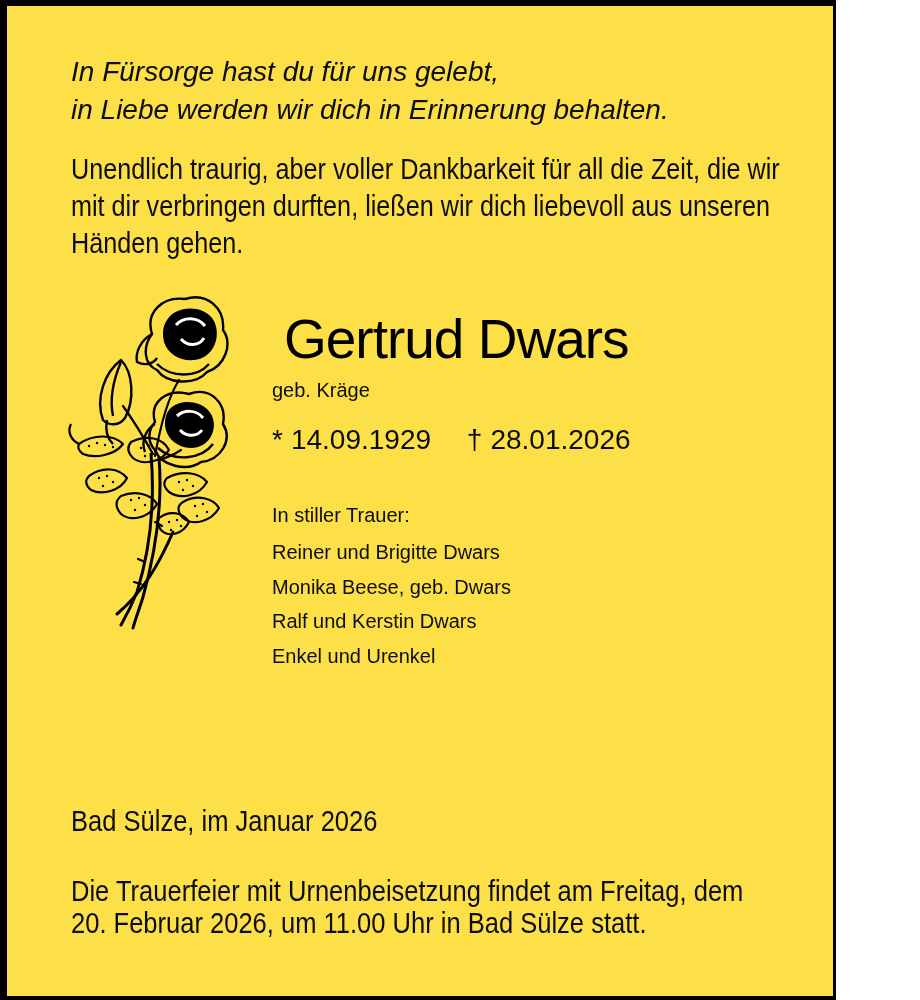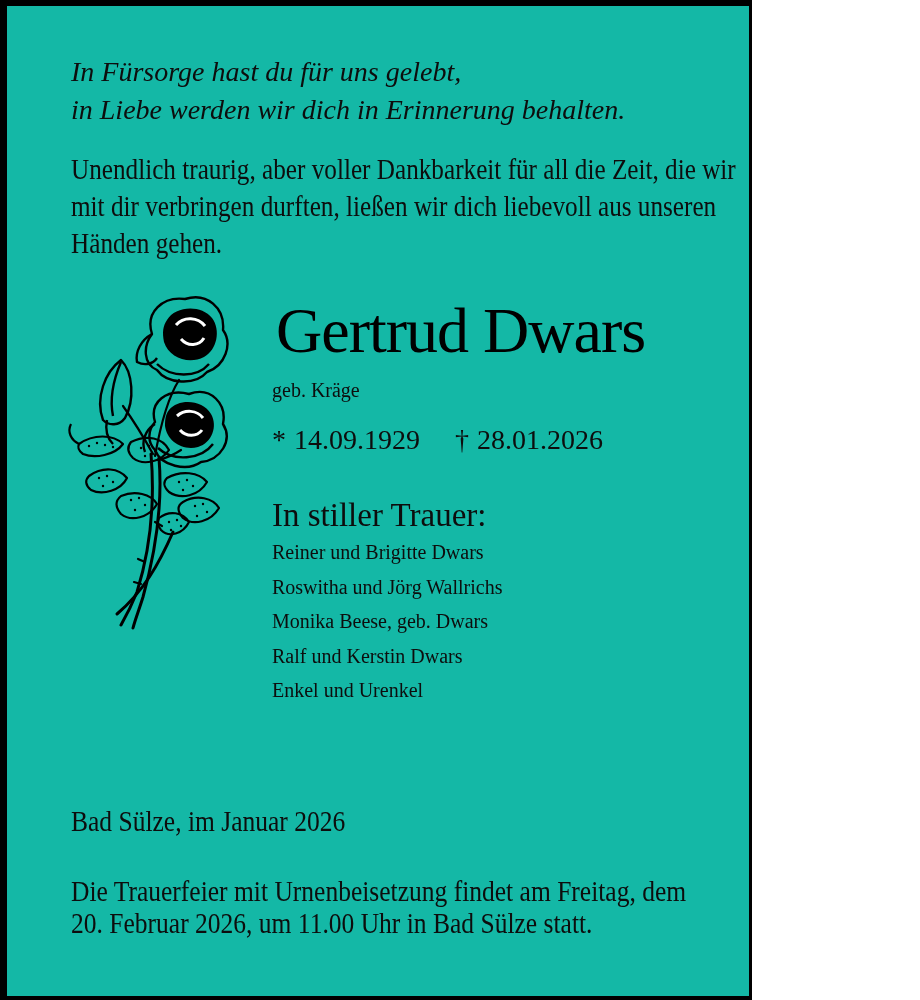--- a/index.html
+++ b/index.html
@@ -5,10 +5,10 @@
   html,body{margin:0;padding:0;background:#ffffff;}
   .page{
     position:relative;
-    width:752px;height:1000px;
-    background:#14b8a6;
+    width:836px;height:1000px;
+    background:#fde047;
     overflow:hidden;
-    font-family:Liberation Serif, serif;
+    font-family:Liberation Sans, sans-serif;
     color:#0d0d0d;
   }
   

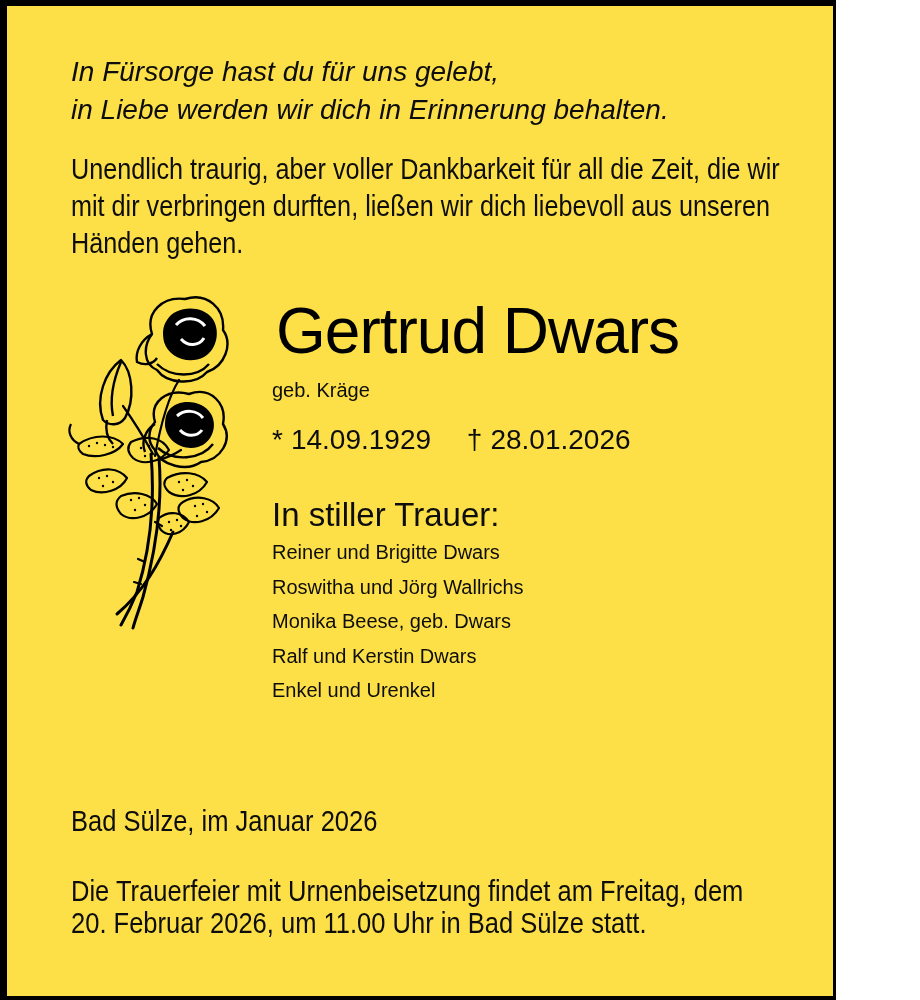--- a/index.html
+++ b/index.html
@@ -32,7 +32,7 @@
   }
   .name{
     left:268px;top:284px;
-    font-size:64px;line-height:78px;font-weight:400;margin:8px;
+    font-size:55px;line-height:78px;font-weight:400;margin:16px;
     letter-spacing:-1px;color:#000;
   }
   .maiden{left:272px;top:375px;font-size:20px;line-height:30px;}

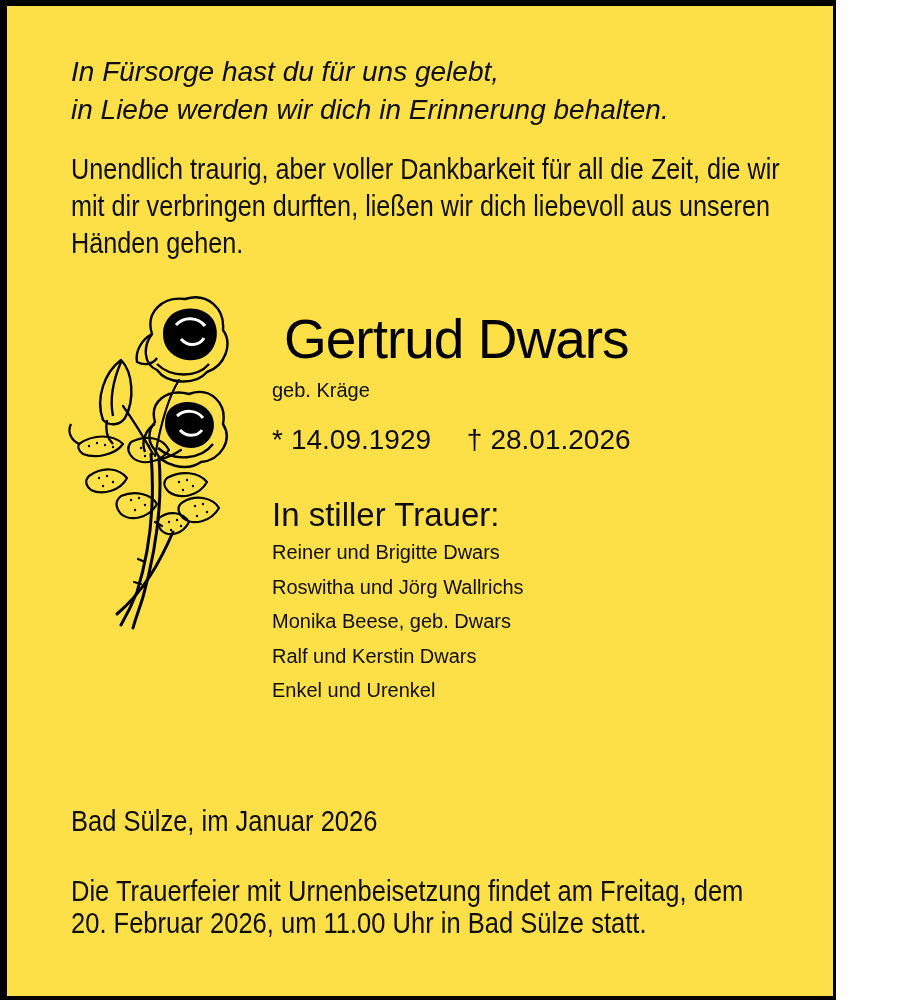--- a/index.html
+++ b/index.html
@@ -39,7 +39,7 @@
   .dates{left:272px;top:425px;font-size:28px;line-height:30px;}
   .dates .sym{margin-right:8px;}
   .dates .death-group{margin-left:28px;text-align:center;}
-  .trauer-heading{left:272px;top:500px;font-size:33px;line-height:30px;}
+  .trauer-heading{left:272px;top:500px;font-size:20px;line-height:30px;}
   .mourners{left:272px;top:535px;font-size:20px;line-height:34.5px;}
   .place{
     left:71px;top:806px;font-size:29px;line-height:30px;

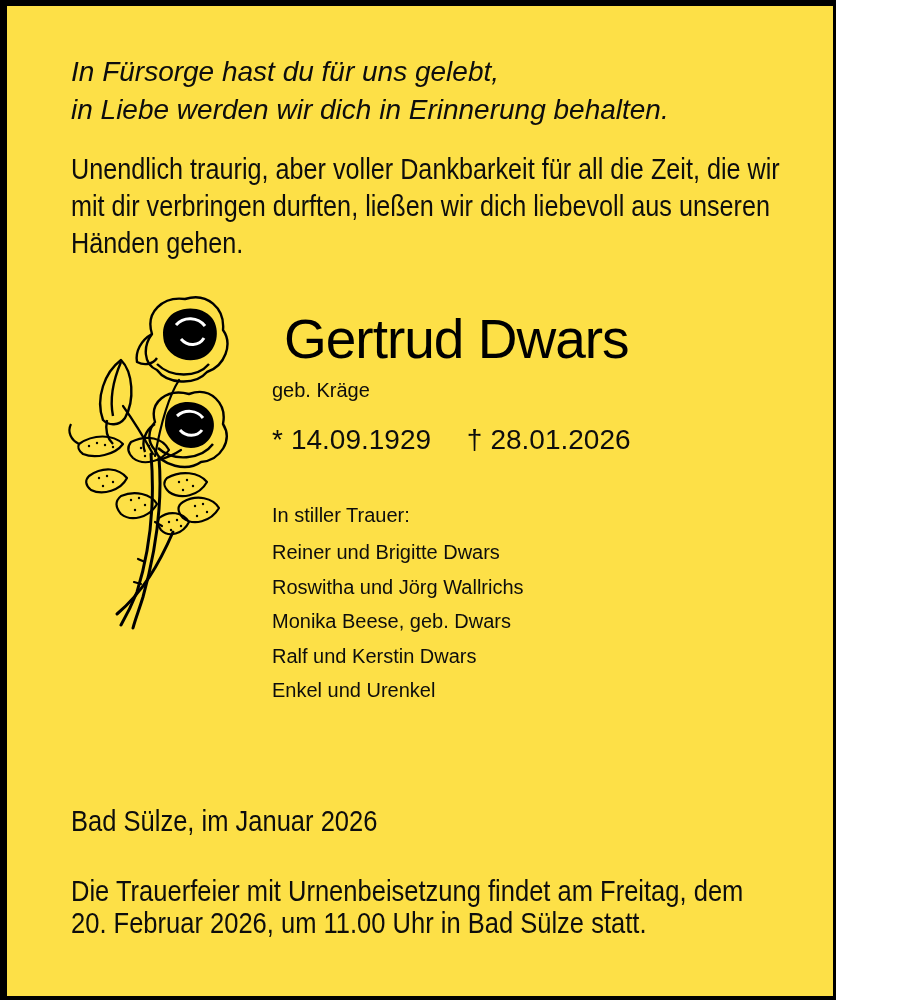--- a/index.html
+++ b/index.html
@@ -168,7 +168,6 @@
   <div class="abs trauer-heading">In stiller Trauer:</div>
   <div class="abs mourners nowrap">
     <div>Reiner und Brigitte Dwars</div>
-    <div>Roswitha und Jörg Wallrichs</div>
     <div>Monika Beese, geb. Dwars</div>
     <div>Ralf und Kerstin Dwars</div>
     <div>Enkel und Urenkel</div>

